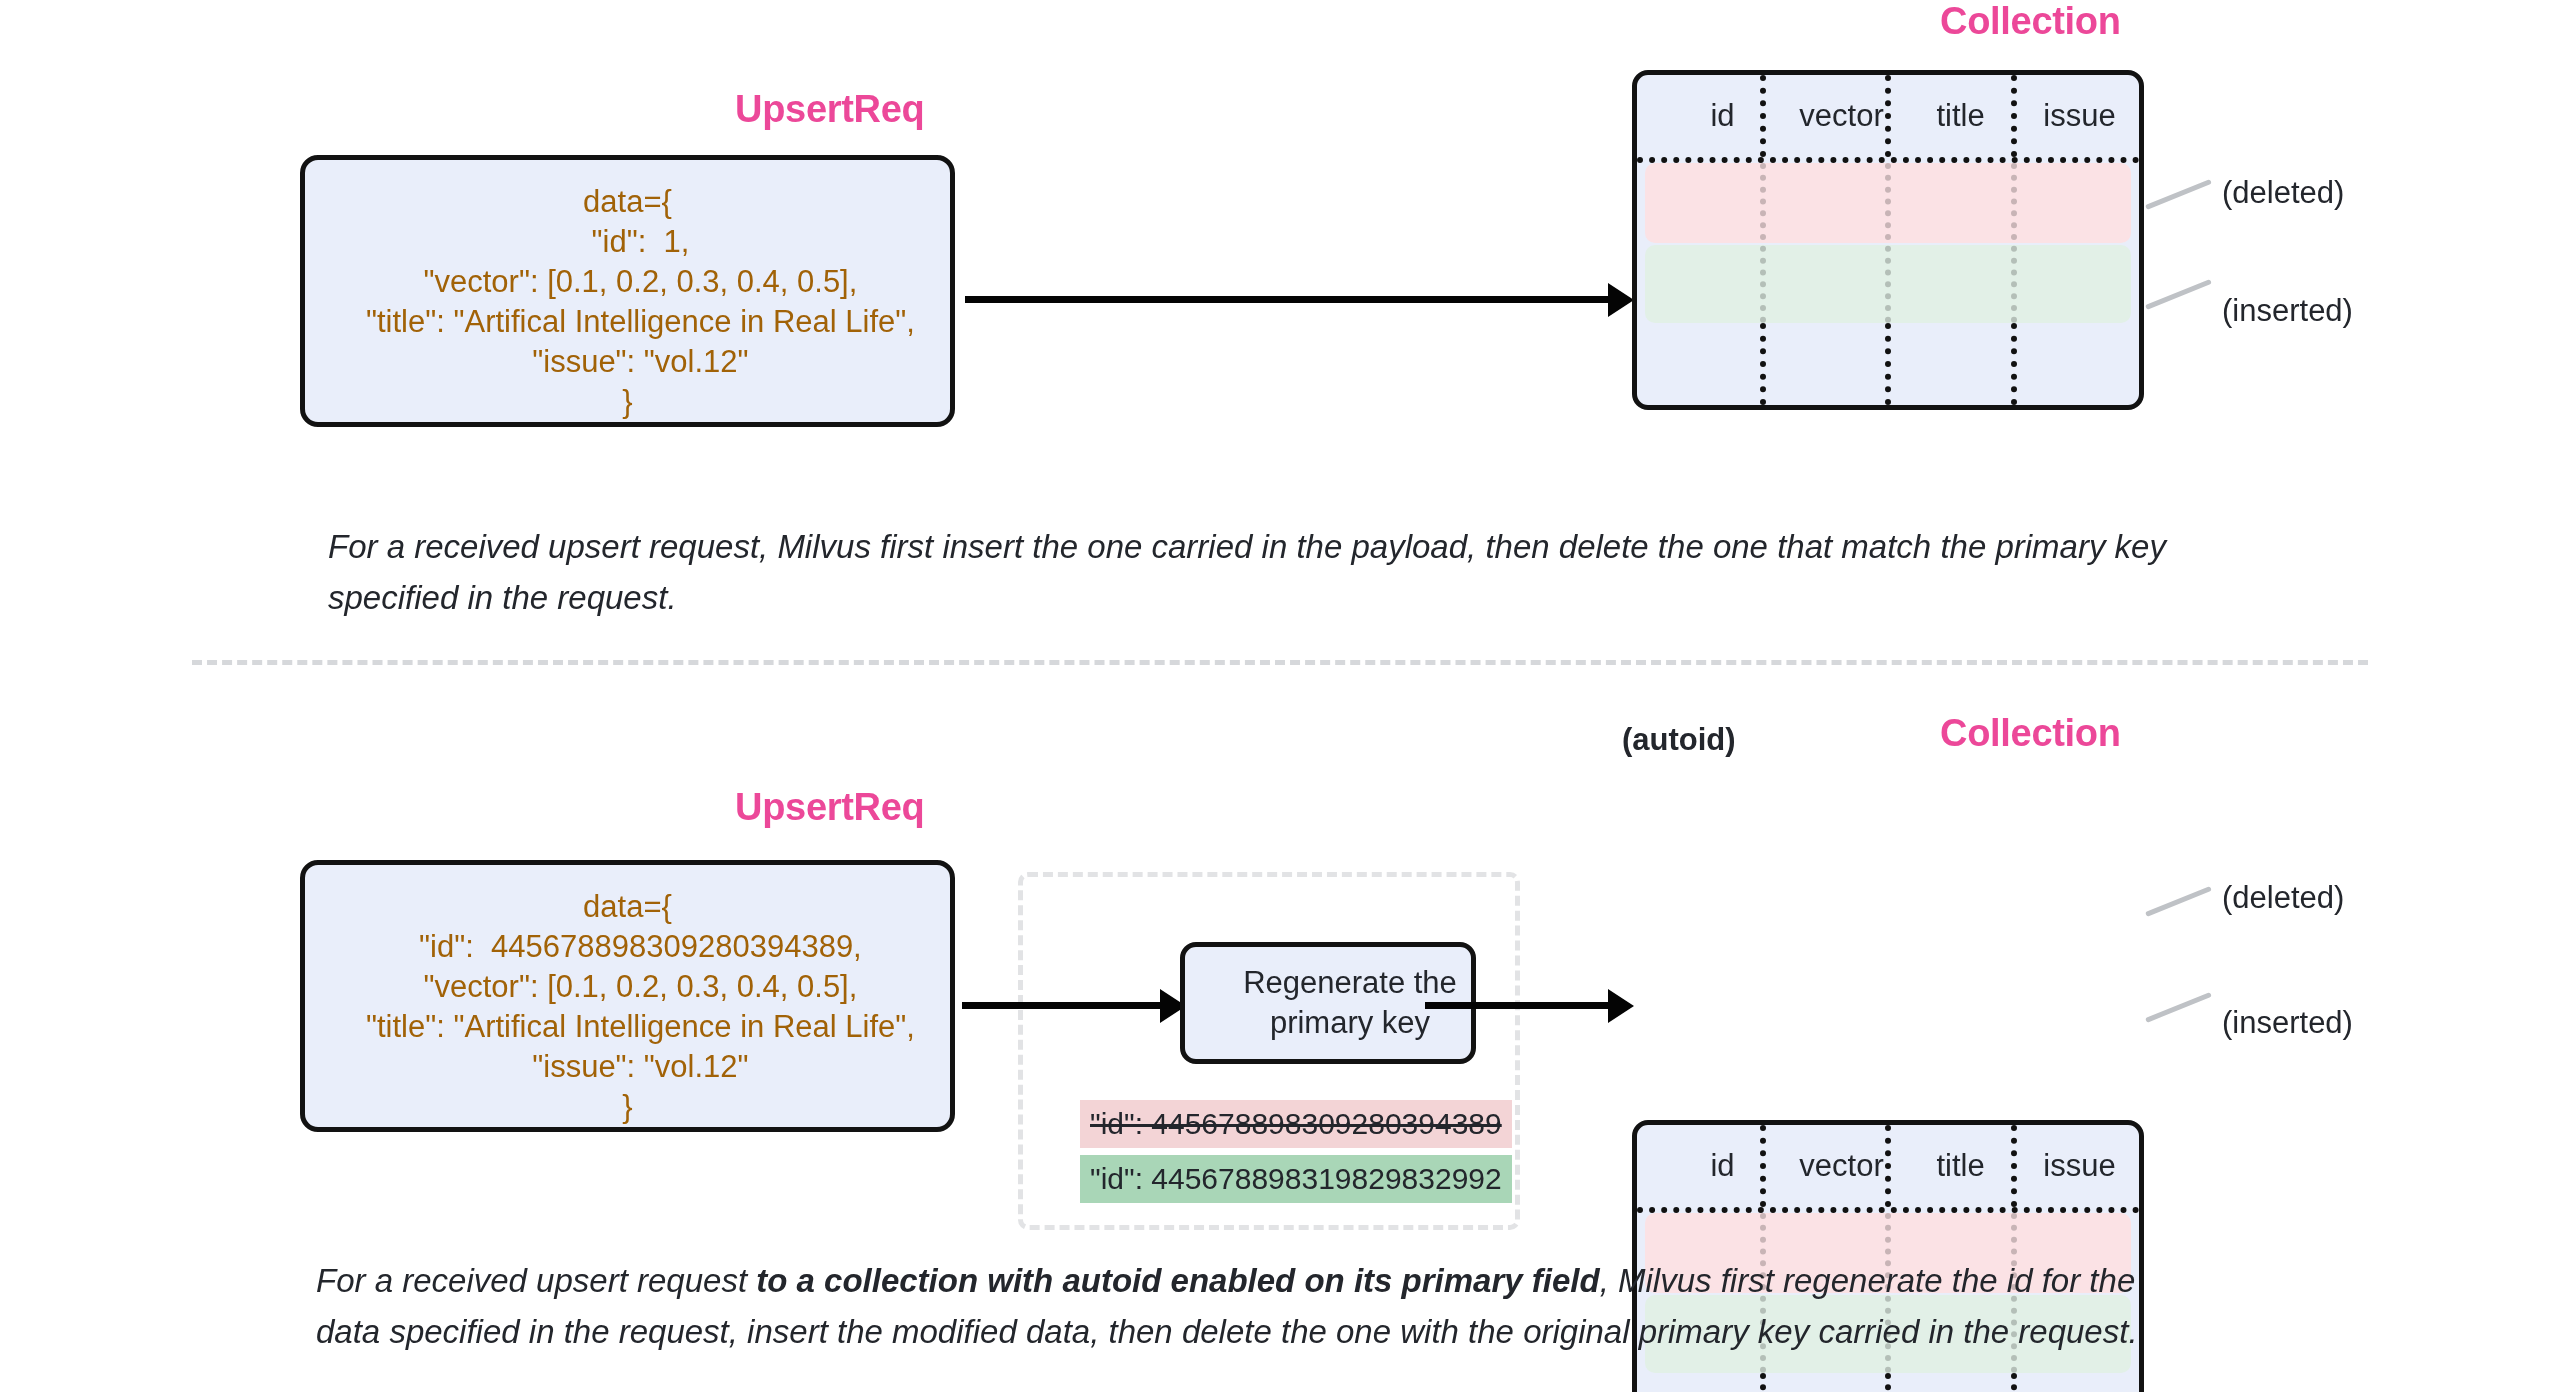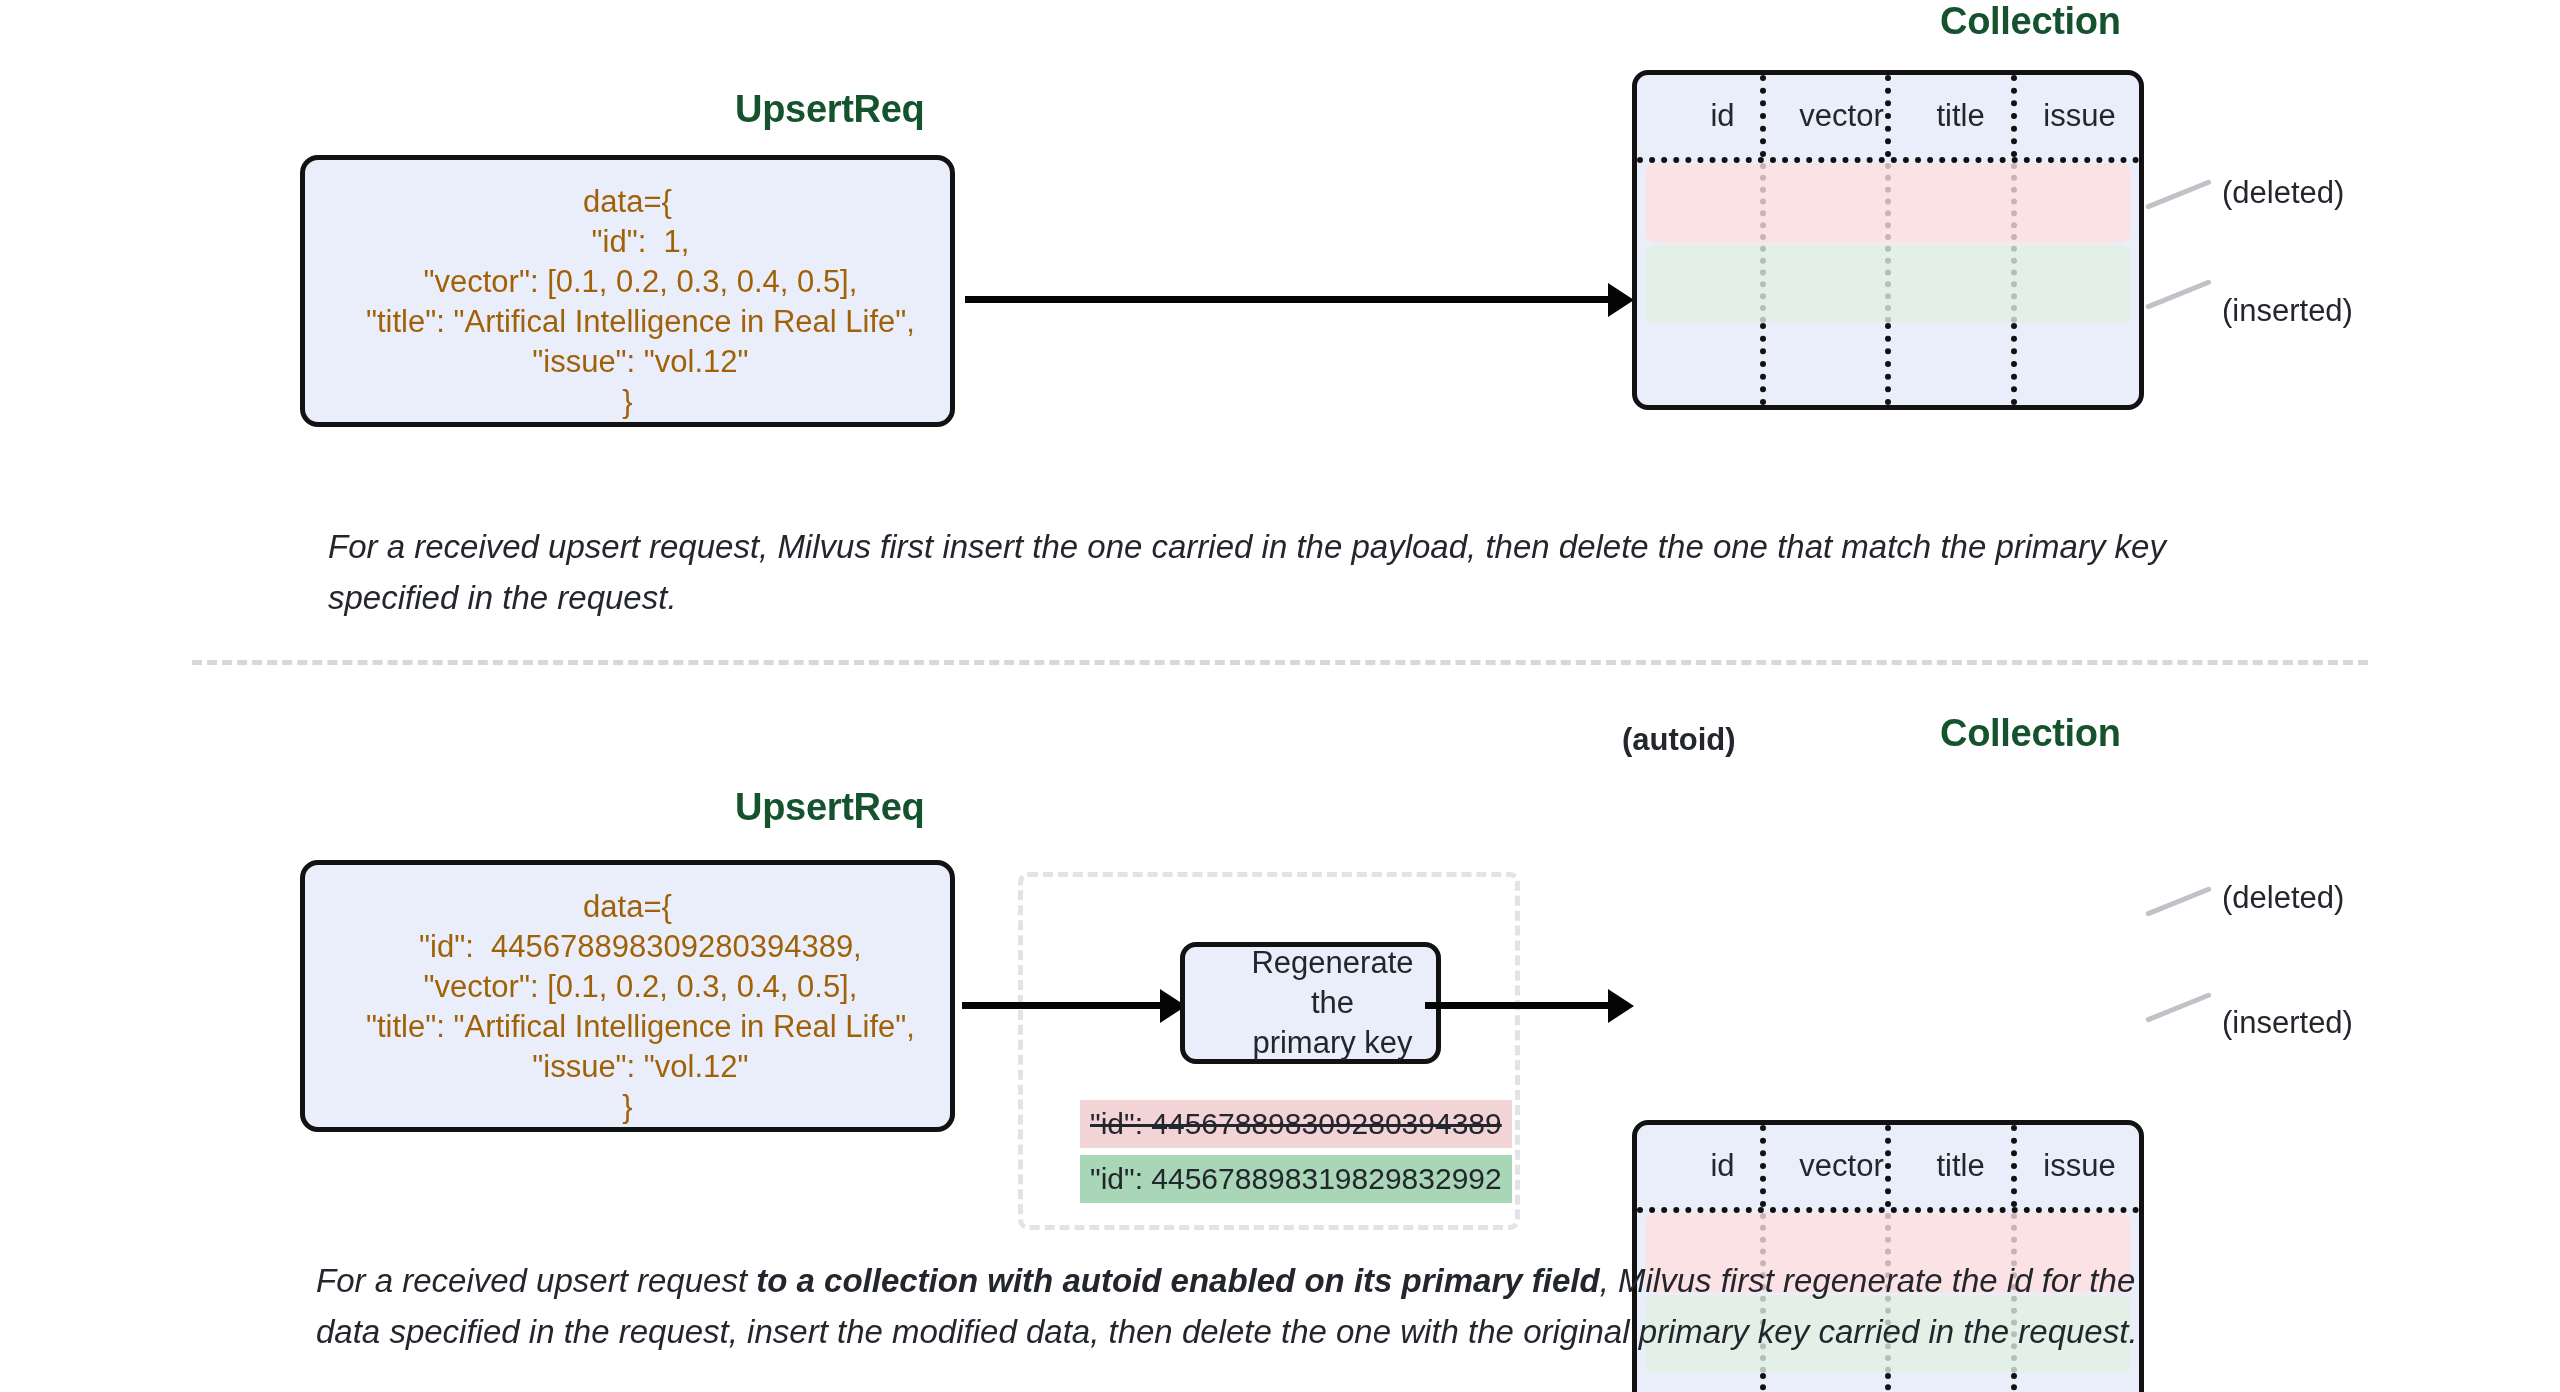--- a/index.html
+++ b/index.html
@@ -21,7 +21,7 @@
   .heading {
     font-size: 38px;
     font-weight: bold;
-    color: #14532d;
+    color: #ec4899;
     letter-spacing: -0.3px;
     white-space: nowrap;
   }

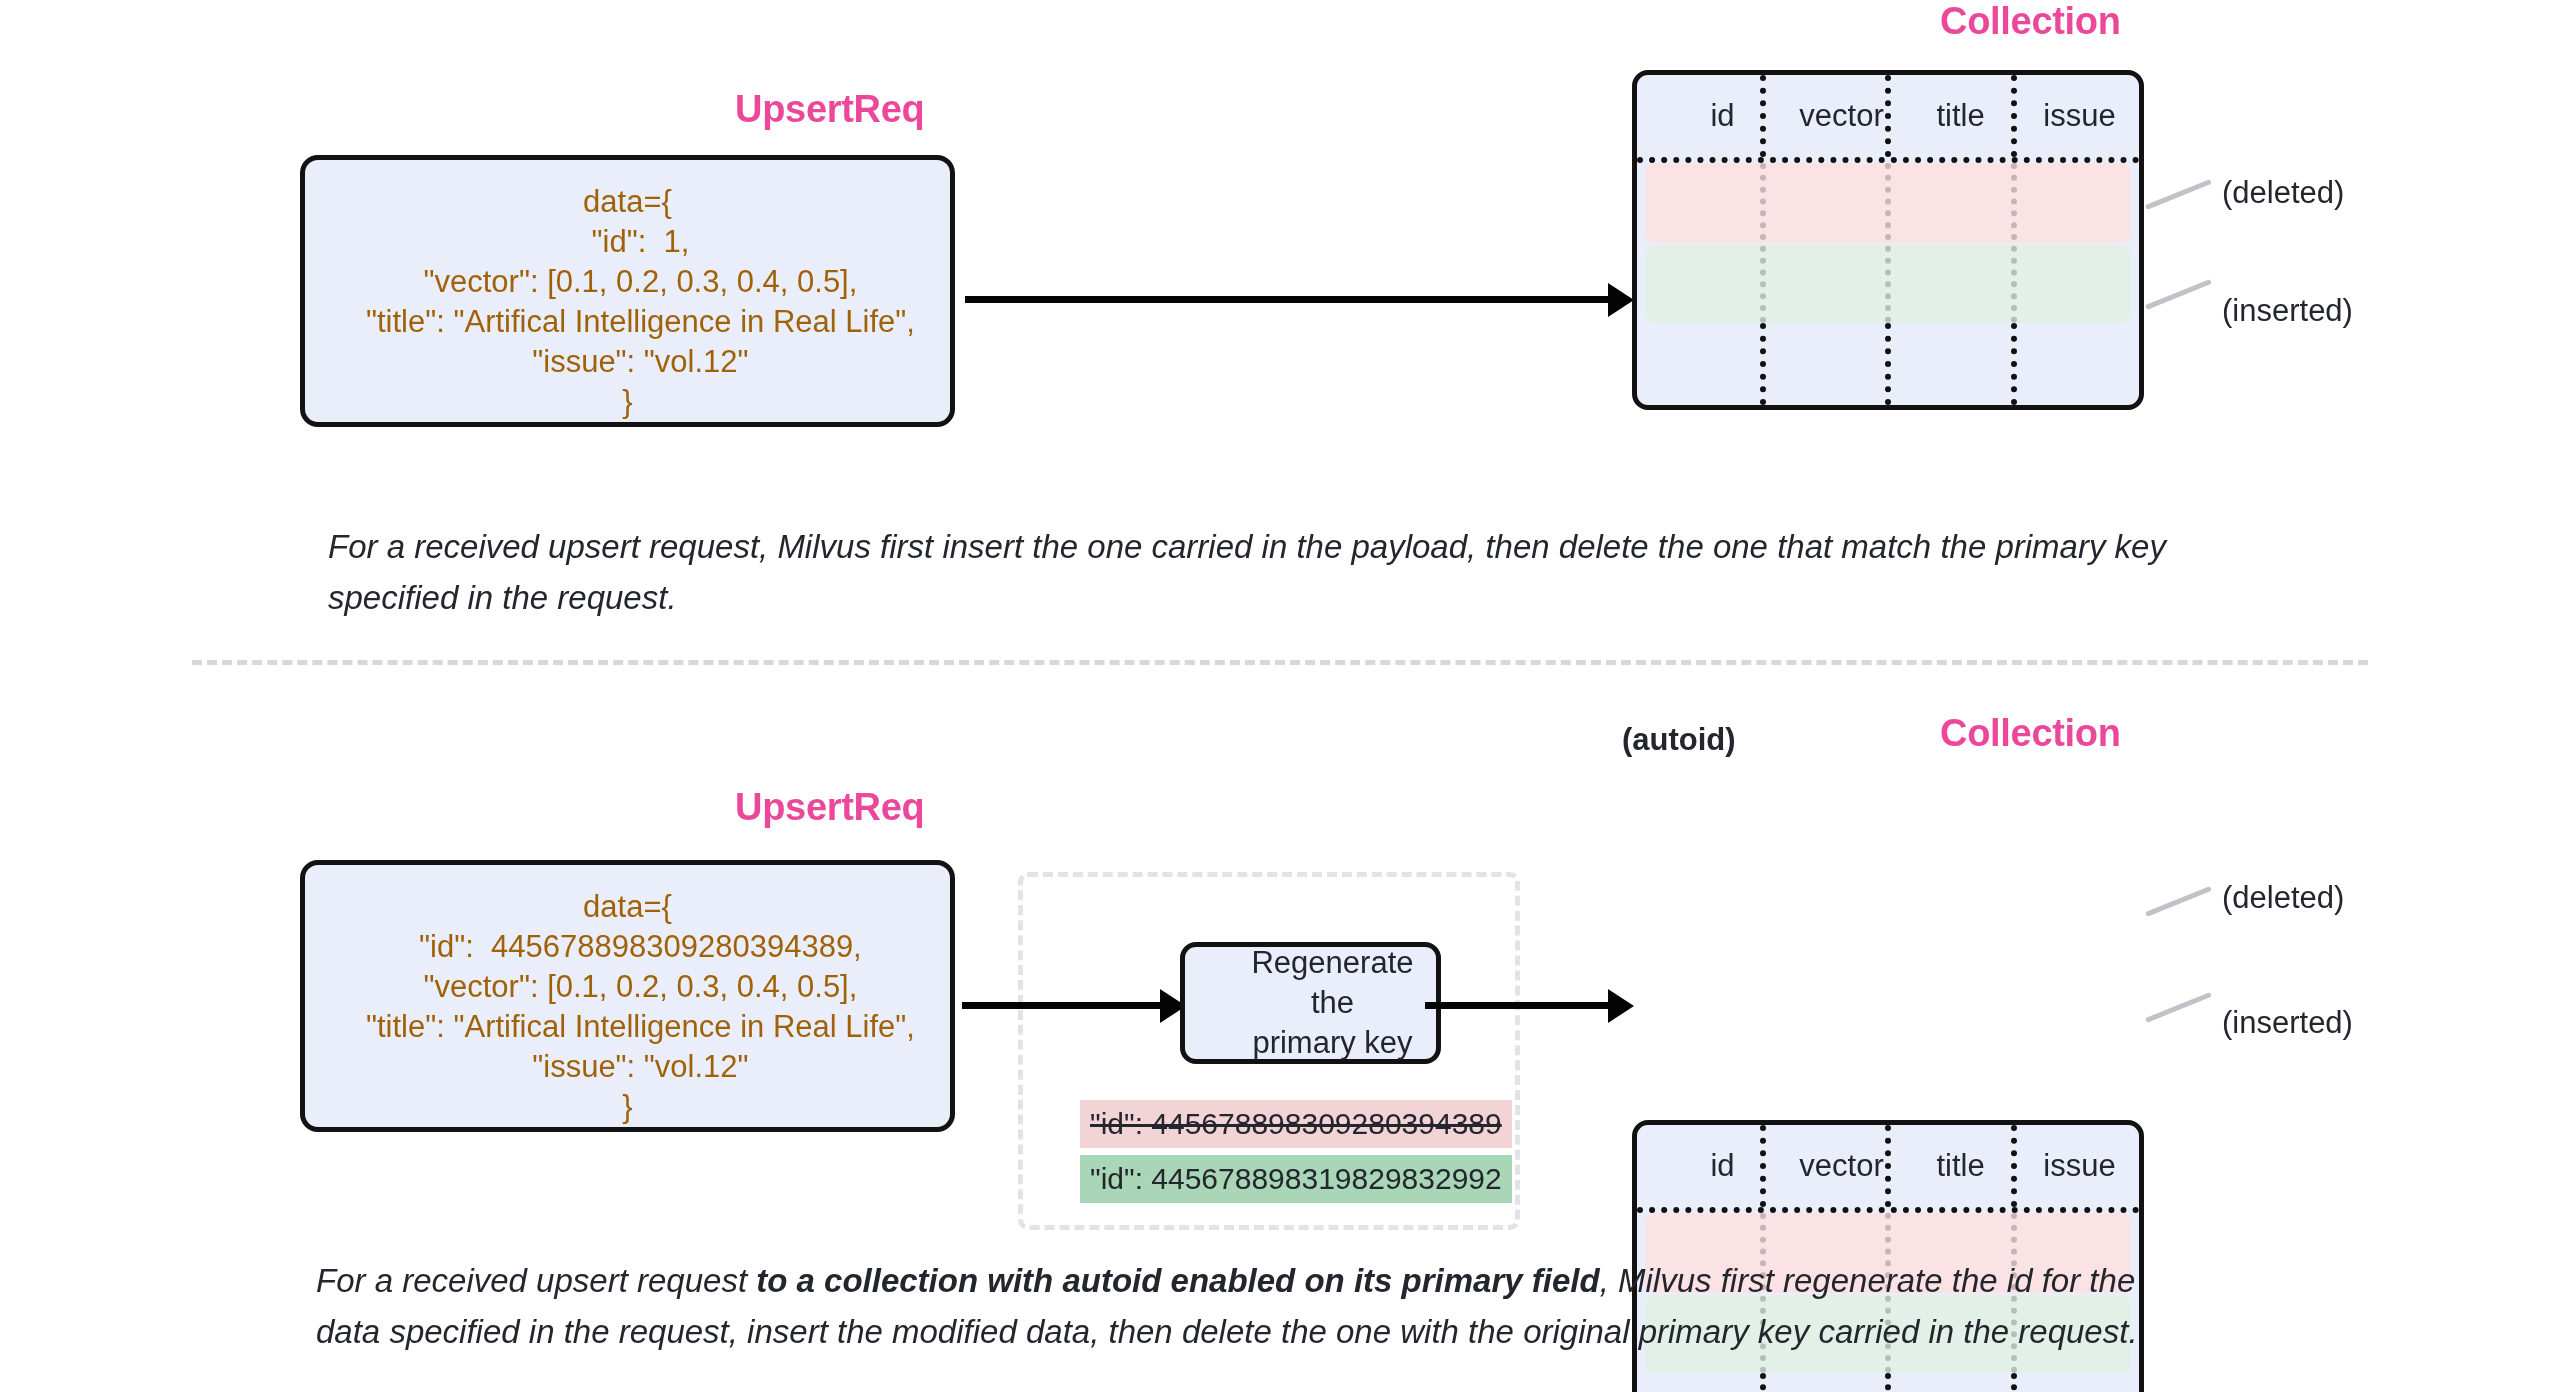--- a/index.html
+++ b/index.html
@@ -251,7 +251,7 @@
 <div class="arrow-line" style="left:962px; top:1002px; width:200px;"></div>
 <div class="arrow-head" style="left:1160px; top:989px;"></div>
 
-<div class="process-box" style="left:1180px; top:942px; width:261px; height:122px;padding-left:44px;">
+<div class="process-box" style="left:1180px; top:942px; width:296px; height:122px;padding-left:44px;">
   <span style="white-space:pre-line;">Regenerate the
 primary key</span>
 </div>

